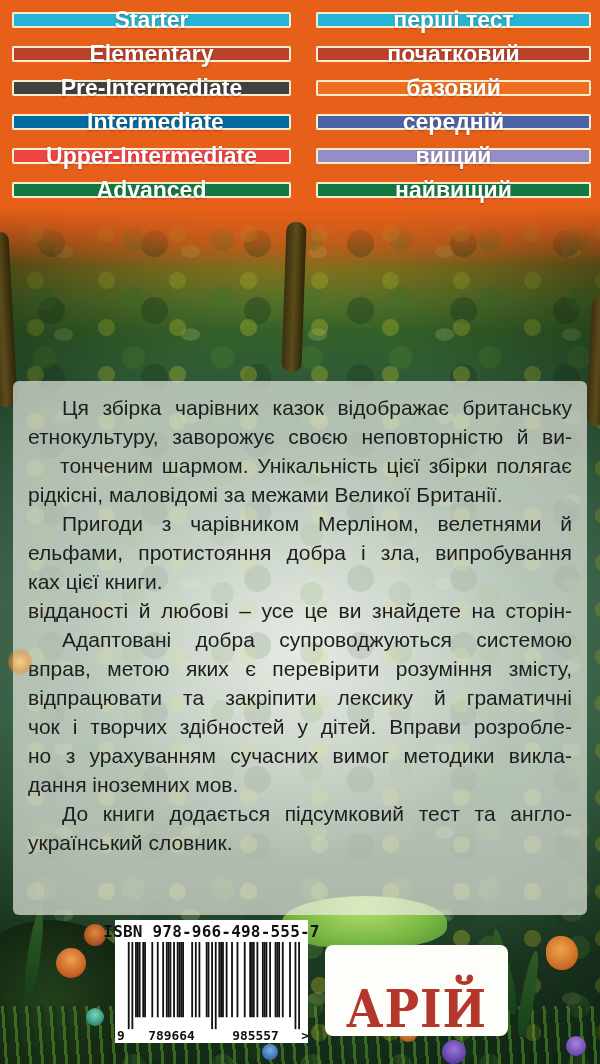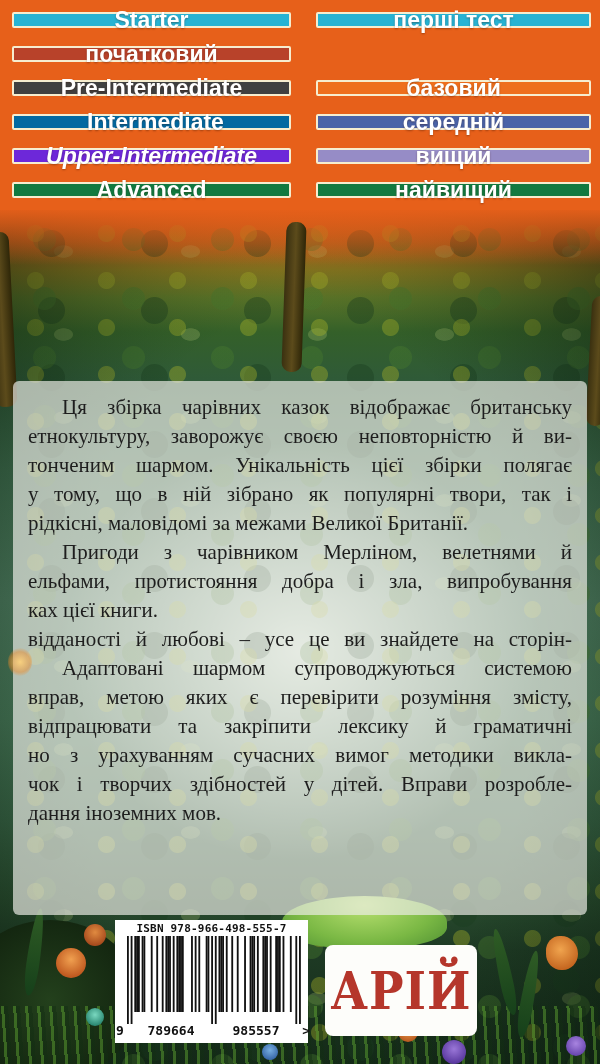--- a/index.html
+++ b/index.html
@@ -130,6 +130,9 @@
         </div>
       </div>
       <div class="lvl-row">
+        <div class="bar" style="background: rgb(184, 66, 42);">
+          <span>Elementary</span>
+        </div>
         <div class="bar" style="background: rgb(184, 66, 42);">
           <span>початковий</span>
         </div>

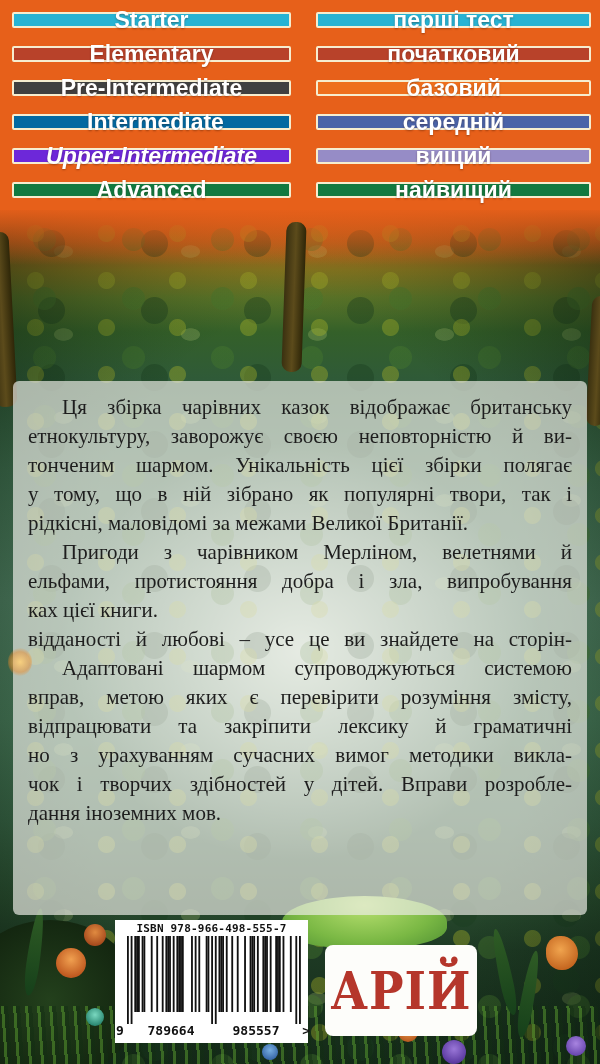--- a/index.html
+++ b/index.html
@@ -154,7 +154,7 @@
         </div>
       </div>
       <div class="lvl-row">
-        <div class="bar" style="background: #6d28d9; font-style: italic;">
+        <div class="bar" style="background: #ef4444;">
           <span>Upper-Intermediate</span>
         </div>
         <div class="bar" style="background: rgb(150, 140, 198);">

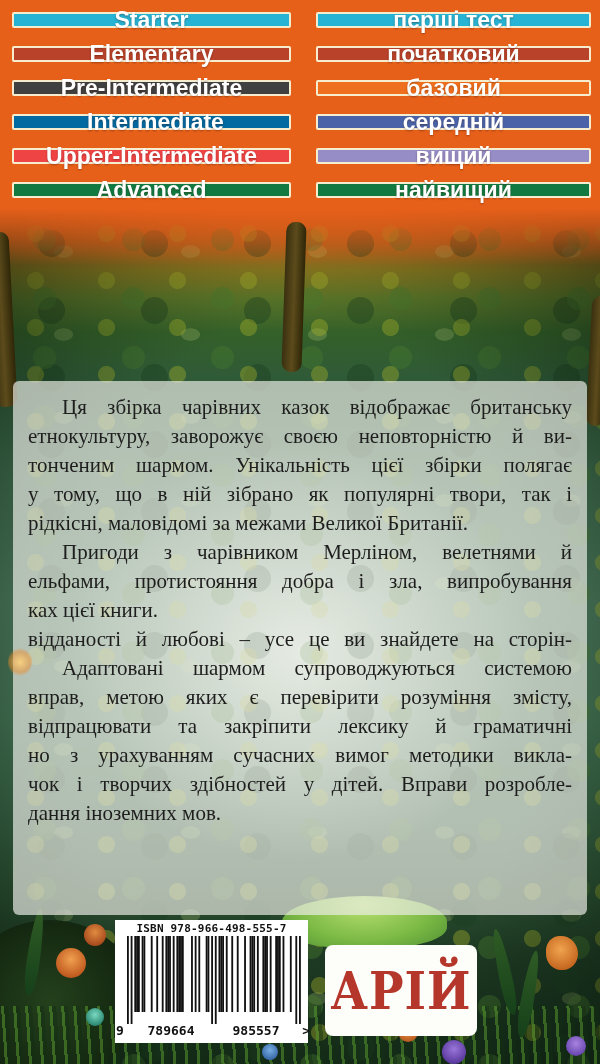--- a/index.html
+++ b/index.html
@@ -74,7 +74,7 @@
       background:rgba(237,238,231,.68);border-radius:6px;box-sizing:border-box;
       padding:12px 15px 0;overflow:hidden;}
   .para{margin:0;}
-  .line{font-family:Liberation Serif, serif;font-size:21px;line-height:29px;height:29px;
+  .line{font-family:Liberation Sans, sans-serif;font-size:21px;line-height:29px;height:29px;
       color:#1e1e1e;text-align:justify;text-align-last:justify;overflow:hidden;}
   .line.first{text-indent:34px;}
   .line.last{text-align-last:left;}

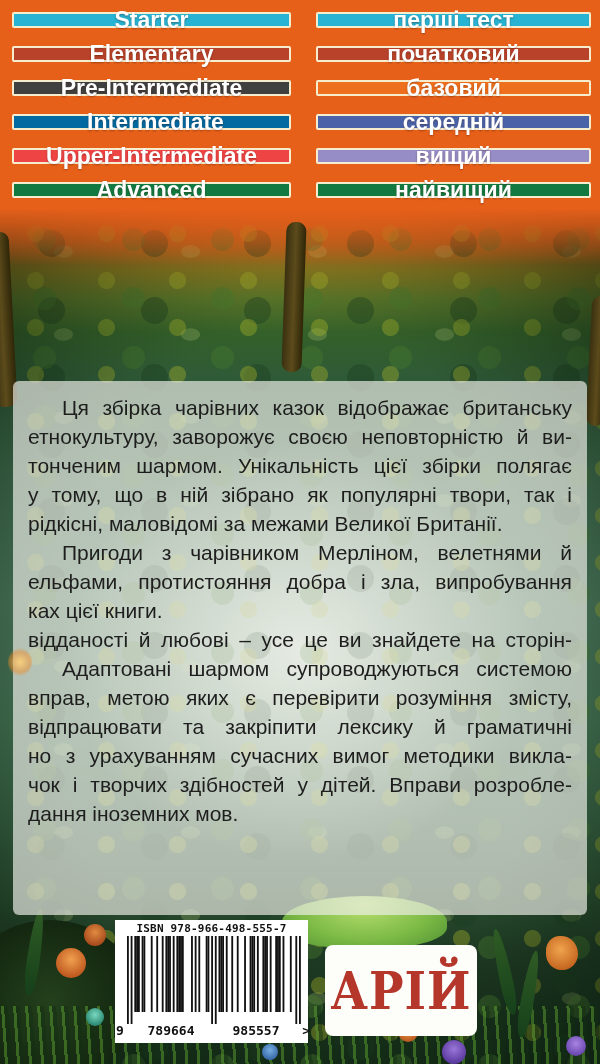--- a/index.html
+++ b/index.html
@@ -176,7 +176,7 @@
         <div class="para">
           <div class="line first" style="color: rgb(30, 30, 30);">Ця збірка чарівних казок відображає британську</div>
           <div class="line" style="color: rgb(30, 30, 30);">етнокультуру, заворожує своєю неповторністю й ви-</div>
-          <div class="line" style="color: rgb(30, 30, 30);">тонченим шармом. Унікальність цієї збірки полягає</div>
+          <div class="line" style="color: rgb(30, 30, 30); margin-left: 32px;">тонченим шармом. Унікальність цієї збірки полягає</div>
           <div class="line" style="color: rgb(30, 30, 30);">у тому, що в ній зібрано як популярні твори, так і</div>
           <div class="line last" style="color: rgb(30, 30, 30);">рідкісні, маловідомі за межами Великої Британії.</div>
         </div>

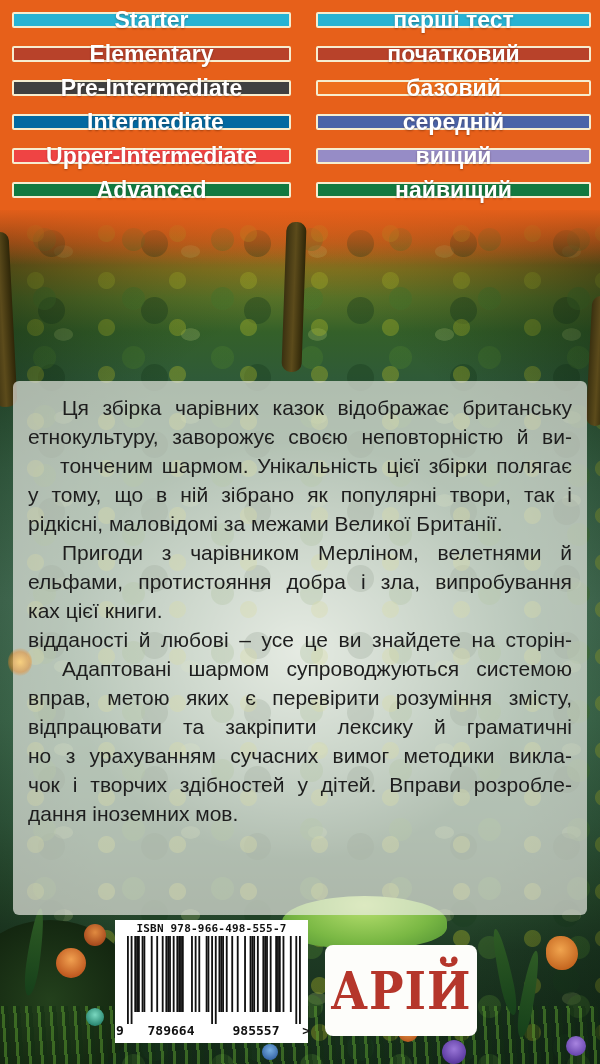--- a/index.html
+++ b/index.html
@@ -177,7 +177,6 @@
           <div class="line first" style="color: rgb(30, 30, 30);">Ця збірка чарівних казок відображає британську</div>
           <div class="line" style="color: rgb(30, 30, 30);">етнокультуру, заворожує своєю неповторністю й ви-</div>
           <div class="line" style="color: rgb(30, 30, 30); margin-left: 32px;">тонченим шармом. Унікальність цієї збірки полягає</div>
-          <div class="line" style="color: rgb(30, 30, 30);">у тому, що в ній зібрано як популярні твори, так і</div>
           <div class="line last" style="color: rgb(30, 30, 30);">рідкісні, маловідомі за межами Великої Британії.</div>
         </div>
         <div class="para">

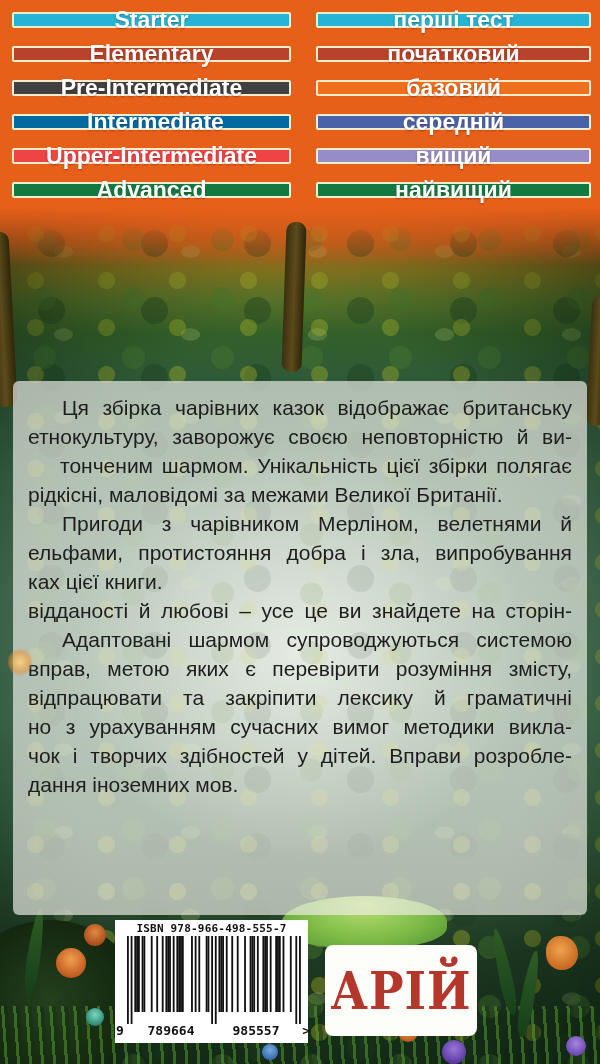--- a/index.html
+++ b/index.html
@@ -186,7 +186,7 @@
           <div class="line" style="color: rgb(30, 30, 30);">відданості й любові – усе це ви знайдете на сторін-</div>
         </div>
         <div class="para">
-          <div class="line first" style="color: rgb(30, 30, 30);">Адаптовані шармом супроводжуються системою</div>
+          <div class="line first" style="color: rgb(30, 30, 30);">Адаптовані добра супроводжуються системою</div>
           <div class="line" style="color: rgb(30, 30, 30);">вправ, метою яких є перевірити розуміння змісту,</div>
           <div class="line" style="color: rgb(30, 30, 30);">відпрацювати та закріпити лексику й граматичні</div>
           <div class="line" style="color: rgb(30, 30, 30);">но з урахуванням сучасних вимог методики викла-</div>

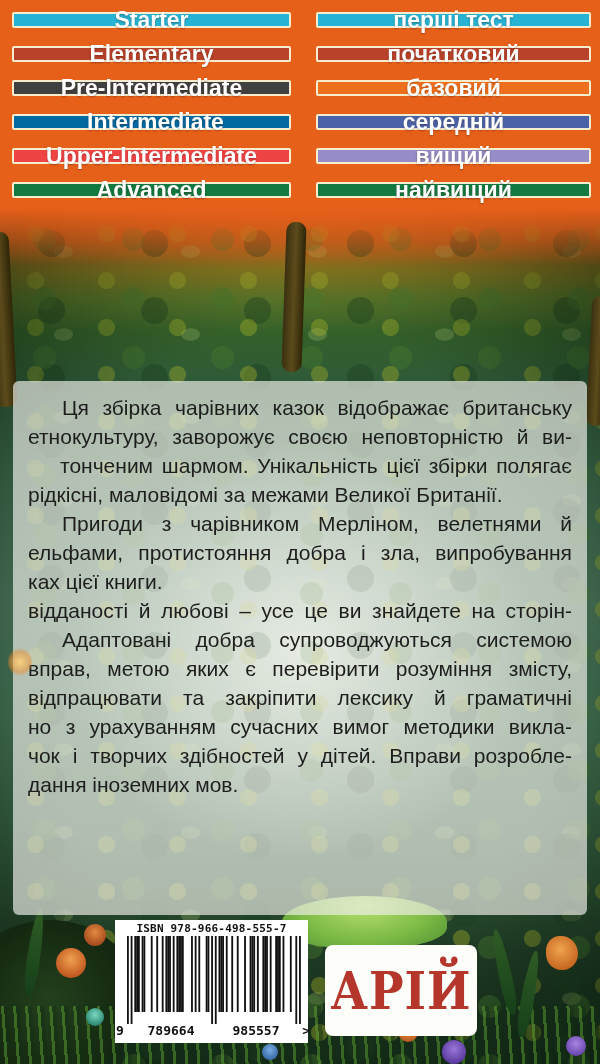--- a/index.html
+++ b/index.html
@@ -189,8 +189,8 @@
           <div class="line first" style="color: rgb(30, 30, 30);">Адаптовані добра супроводжуються системою</div>
           <div class="line" style="color: rgb(30, 30, 30);">вправ, метою яких є перевірити розуміння змісту,</div>
           <div class="line" style="color: rgb(30, 30, 30);">відпрацювати та закріпити лексику й граматичні</div>
+          <div class="line" style="color: rgb(30, 30, 30);">чок і творчих здібностей у дітей. Вправи розробле-</div>
           <div class="line" style="color: rgb(30, 30, 30);">но з урахуванням сучасних вимог методики викла-</div>
-          <div class="line" style="color: rgb(30, 30, 30);">чок і творчих здібностей у дітей. Вправи розробле-</div>
           <div class="line last" style="color: rgb(30, 30, 30);">дання іноземних мов.</div>
         </div>
       </div>

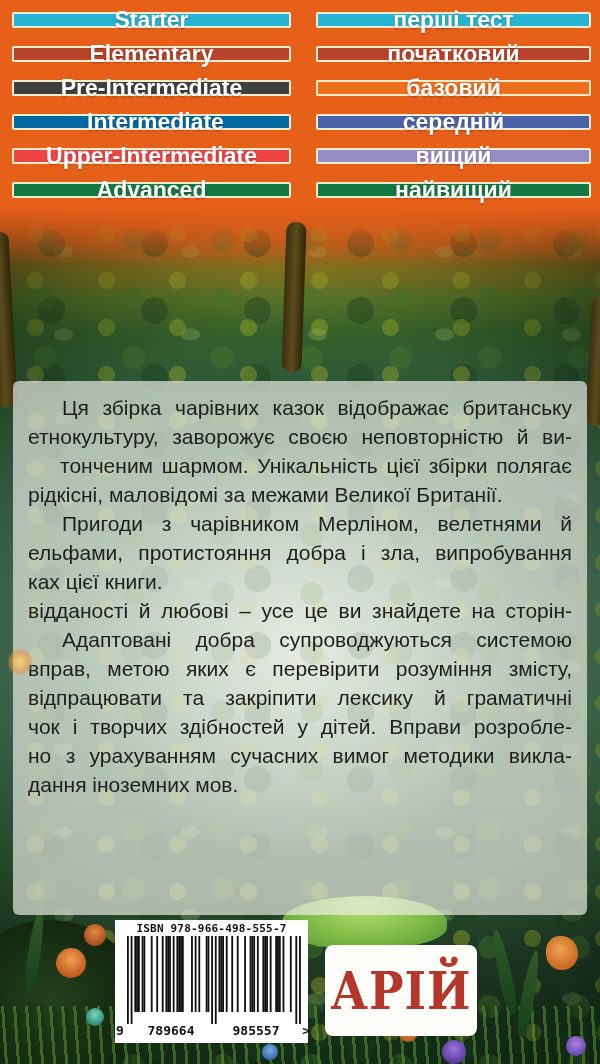--- a/index.html
+++ b/index.html
@@ -192,6 +192,10 @@
           <div class="line" style="color: rgb(30, 30, 30);">чок і творчих здібностей у дітей. Вправи розробле-</div>
           <div class="line" style="color: rgb(30, 30, 30);">но з урахуванням сучасних вимог методики викла-</div>
           <div class="line last" style="color: rgb(30, 30, 30);">дання іноземних мов.</div>
+        </div>
+        <div class="para">
+          <div class="line first" style="color: rgb(30, 30, 30);">До книги додається підсумковий тест та англо-</div>
+          <div class="line last" style="color: rgb(30, 30, 30);">український словник.</div>
         </div>
       </div>
   </div>

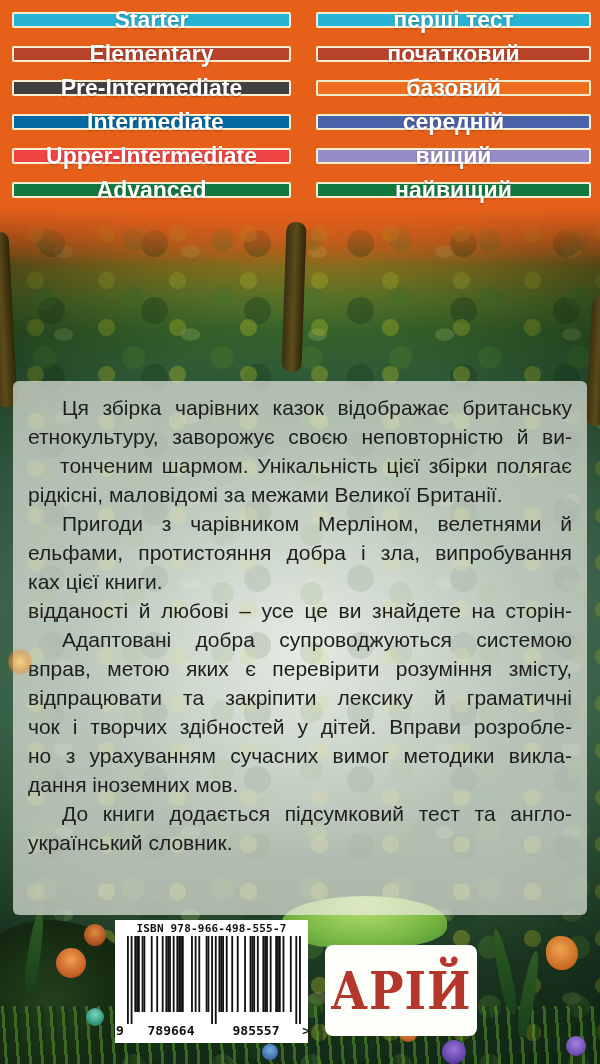--- a/index.html
+++ b/index.html
@@ -83,7 +83,7 @@
   .barcode-box{position:absolute;left:115px;top:920px;width:193px;height:123px;z-index:6;
       background:#fff;box-sizing:border-box;display:flex;flex-direction:column;
       align-items:center;padding-top:2px;}
-  .isbn-label{font-family:"DejaVu Sans Mono",monospace;font-weight:bold;font-size:11px;
+  .isbn-label{font-family:"DejaVu Sans Mono",monospace;font-weight:bold;font-size:16px;
       color:#111;letter-spacing:.2px;white-space:nowrap;}
   .barcode-box svg{display:block;}
   .bc-digit{font-family:"DejaVu Sans Mono",monospace;font-weight:bold;font-size:13px;fill:#111;}

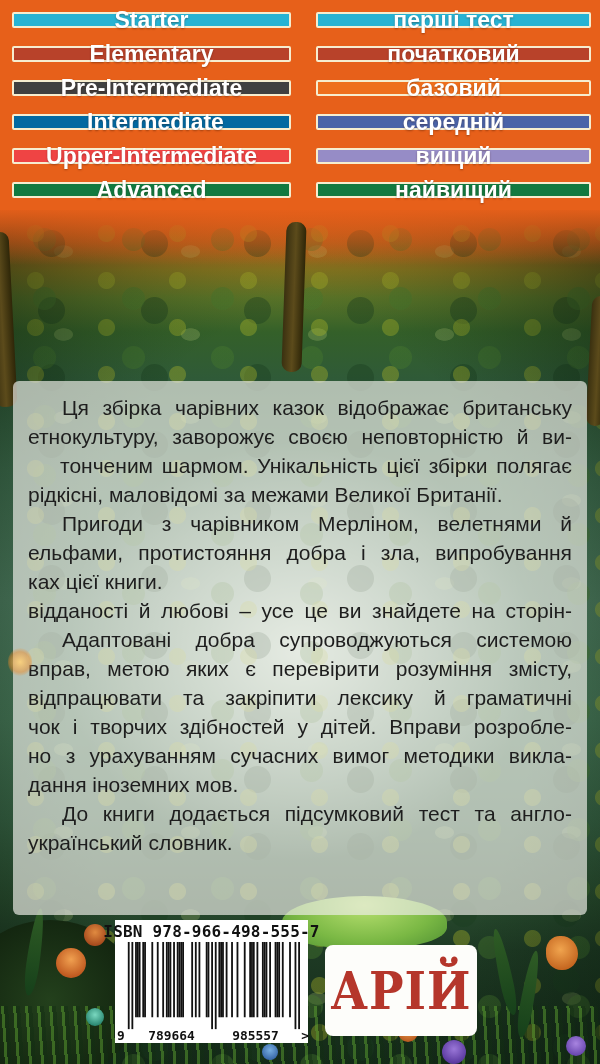--- a/index.html
+++ b/index.html
@@ -89,8 +89,8 @@
   .bc-digit{font-family:"DejaVu Sans Mono",monospace;font-weight:bold;font-size:13px;fill:#111;}
 
   
-  .publisher{position:absolute;left:325px;top:945px;width:152px;height:91px;z-index:6;
-      background:#fdfdfa;border-radius:8px;display:flex;align-items:center;justify-content:center;}
+  .publisher{position:absolute;left:325px;top:945px;width:183px;height:91px;z-index:6;
+      background:#fdfdfa;border-radius:8px;display:flex;align-items:flex-end;justify-content:center;}
   .logo-text{font-family:"DejaVu Serif",serif;font-weight:bold;font-size:46px;
       letter-spacing:1px;transform:scaleY(1.12);color:var(--logocolor,#b5362b);}
 </style>

